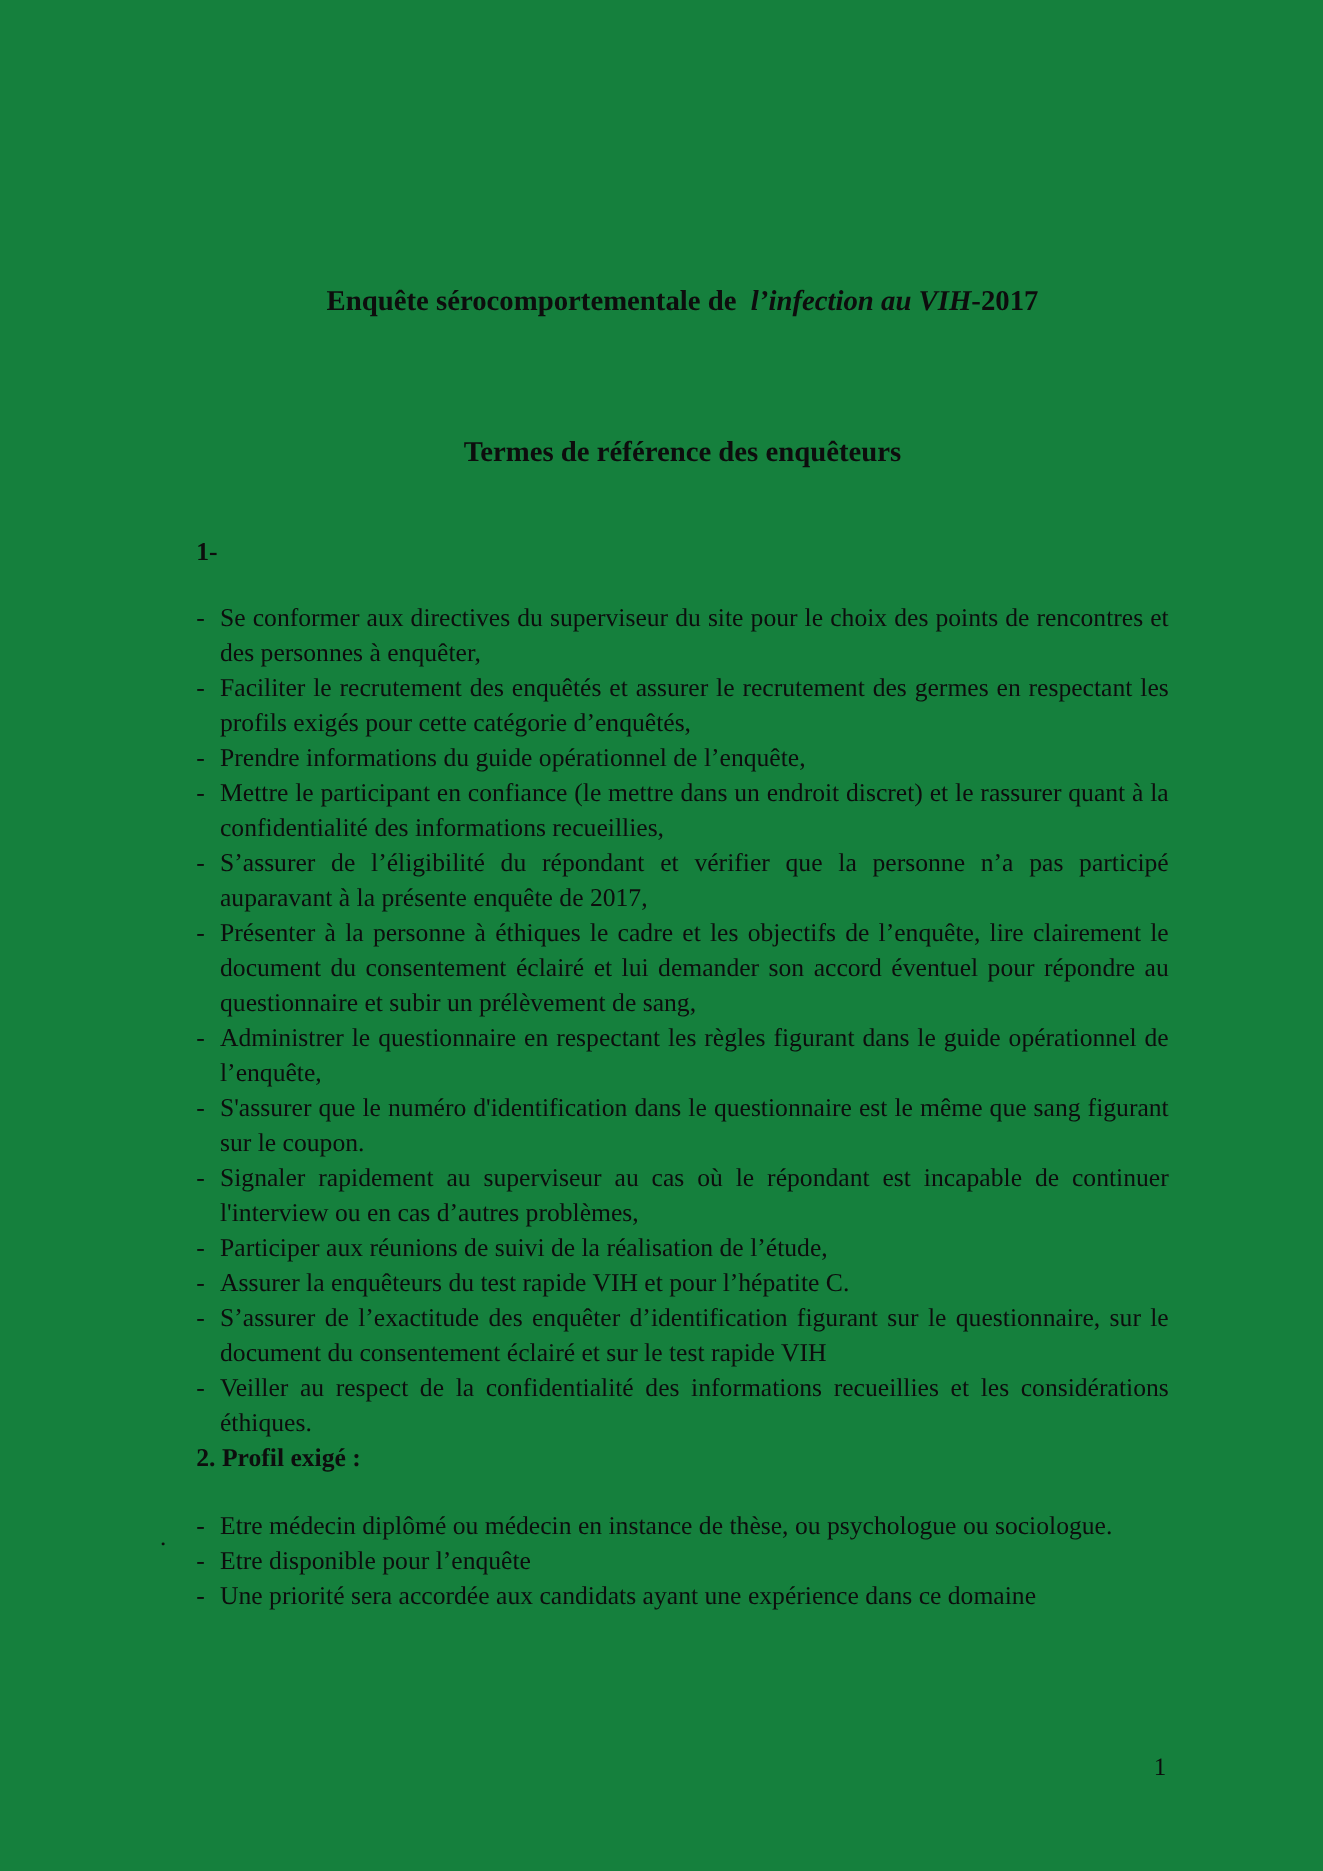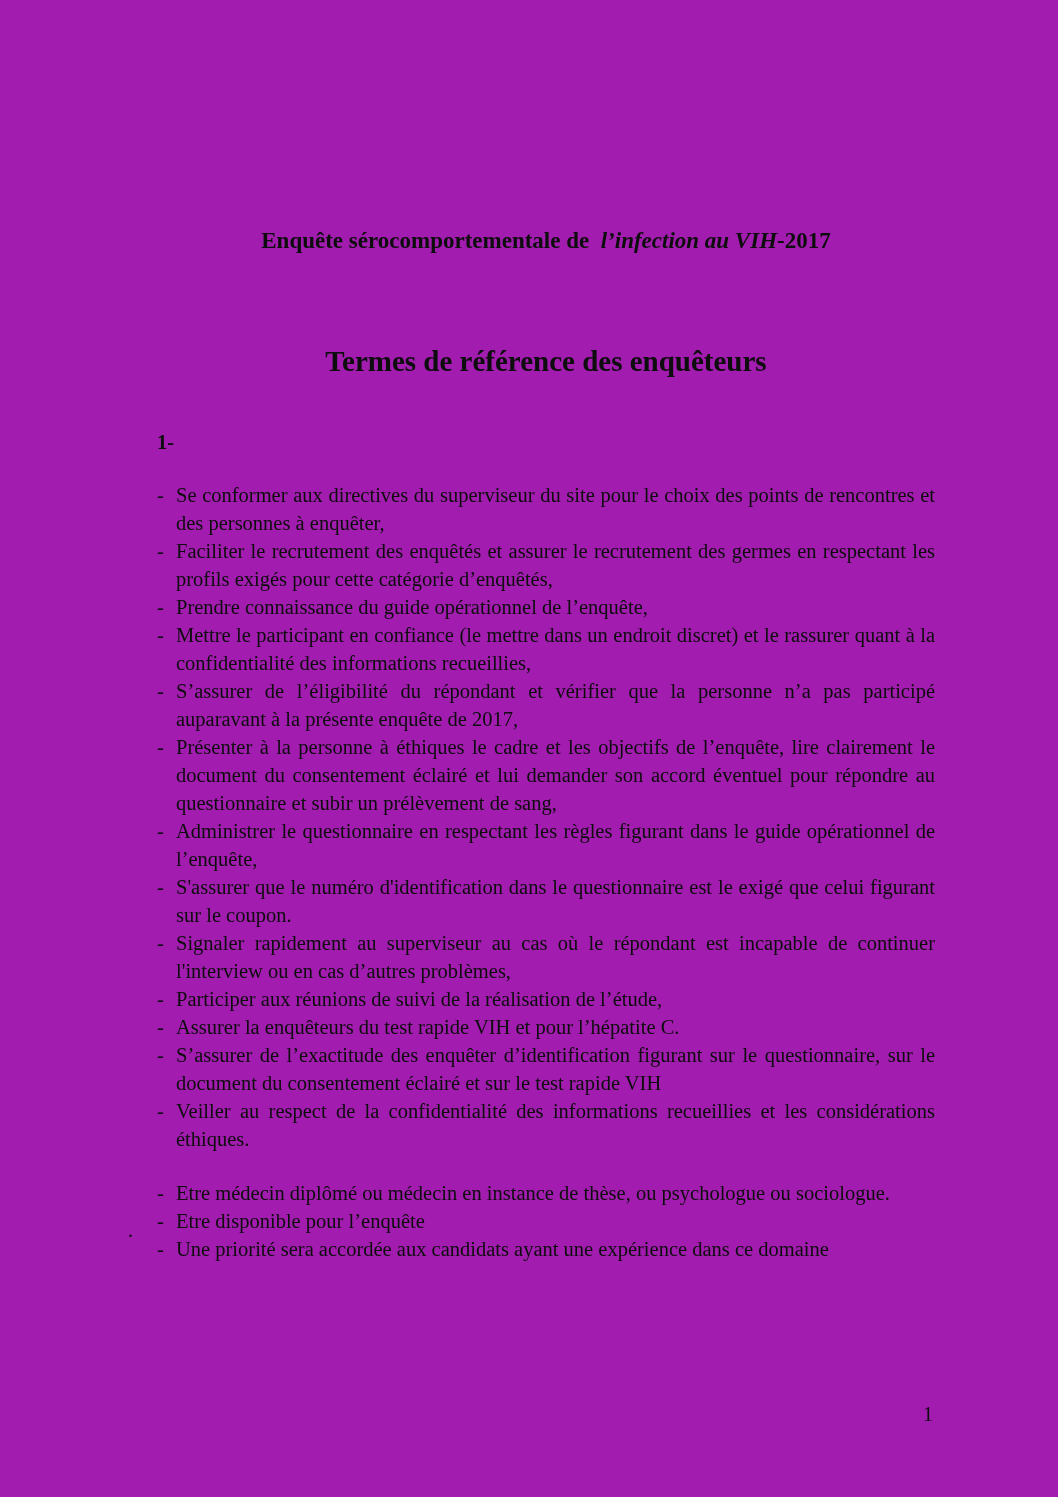--- a/index.html
+++ b/index.html
@@ -11,7 +11,7 @@
     position: relative;
     width: 1058px;
     height: 1497px;
-    background: #a21caf;
+    background: #15803d;
     color: #0d0d0d;
     font-family: "Liberation Serif", "DejaVu Serif", serif;
     overflow: hidden;

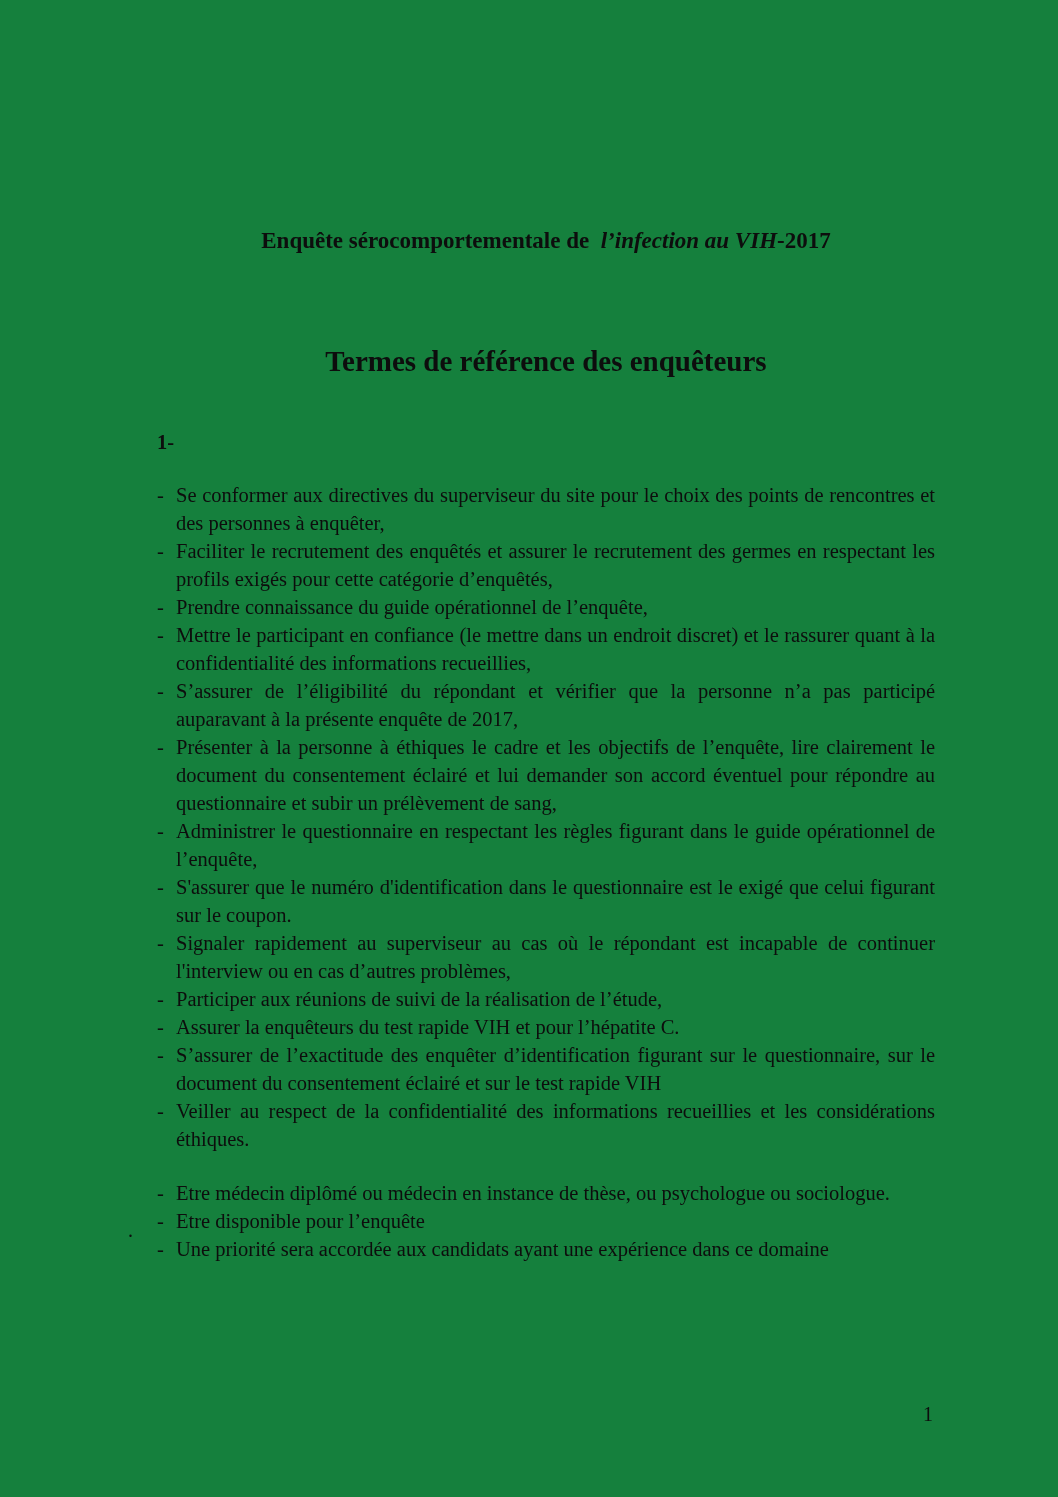--- a/index.html
+++ b/index.html
@@ -36,7 +36,7 @@
     margin-top: 10px;
     text-align: center;
     font-weight: bold;
-    font-size: 29px;
+    font-size: 23px;
     line-height: 37px;
   }
   .section-heading {

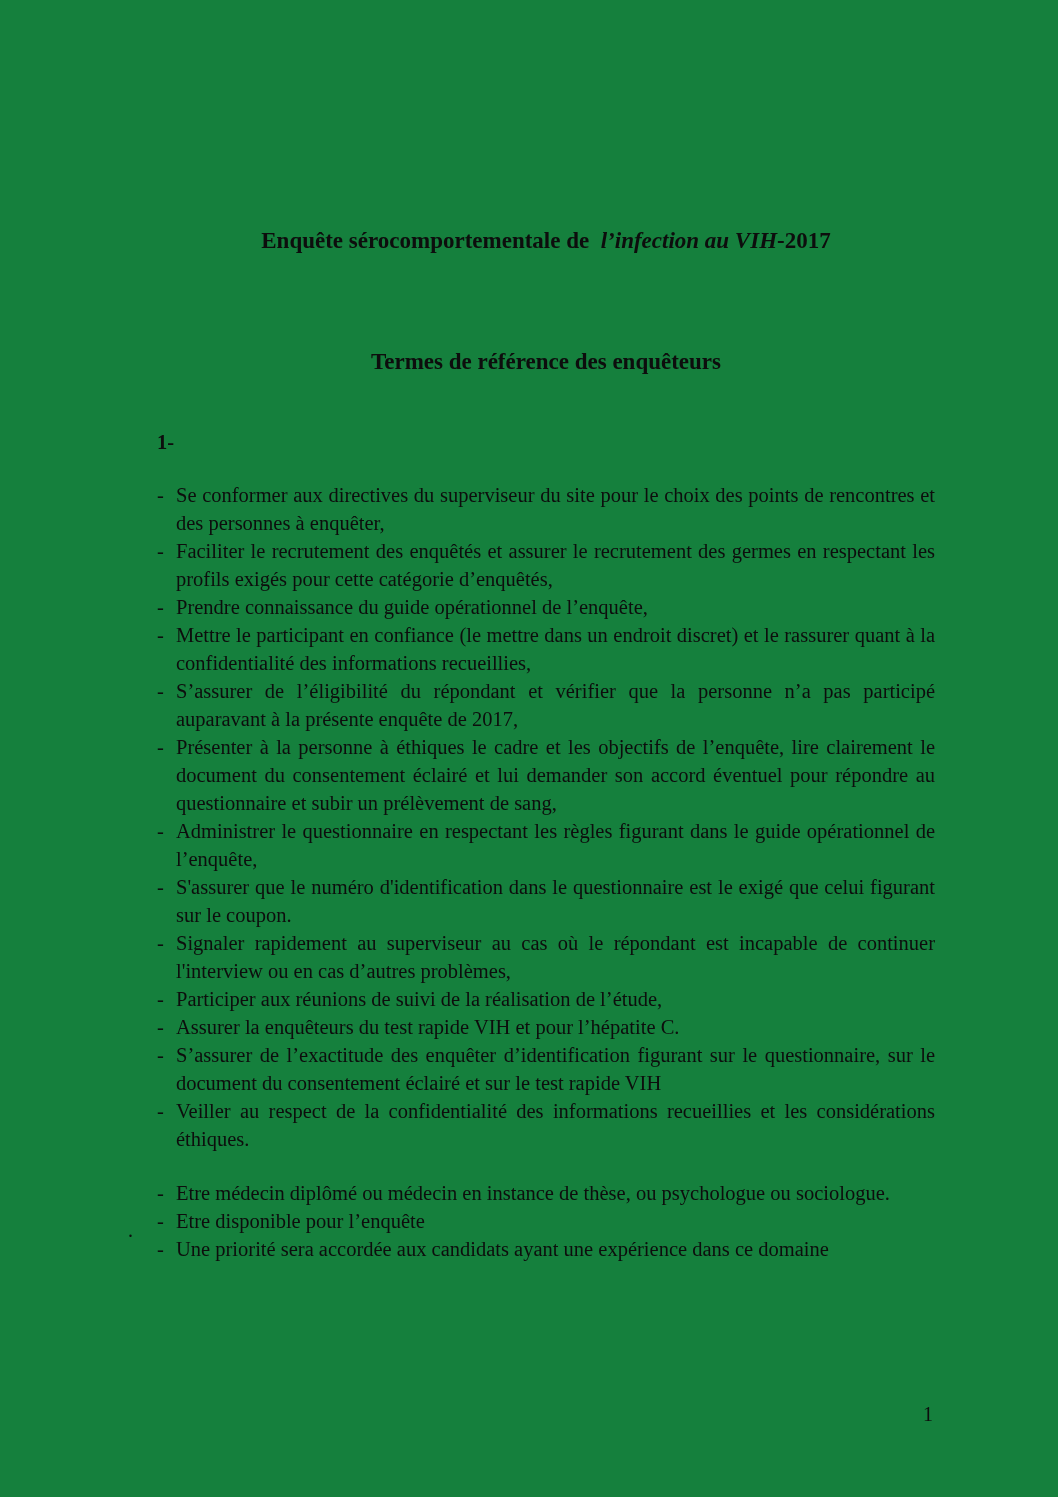--- a/index.html
+++ b/index.html
@@ -117,7 +117,7 @@
       </div>
       <div class="list-item">
         <span class="bullet-marker">-</span>
-        <span class="item-text">Prendre connaissance du guide opérationnel de l’enquête,</span>
+        <span class="item-text">Prendre informations du guide opérationnel de l’enquête,</span>
       </div>
       <div class="list-item">
         <span class="bullet-marker">-</span>

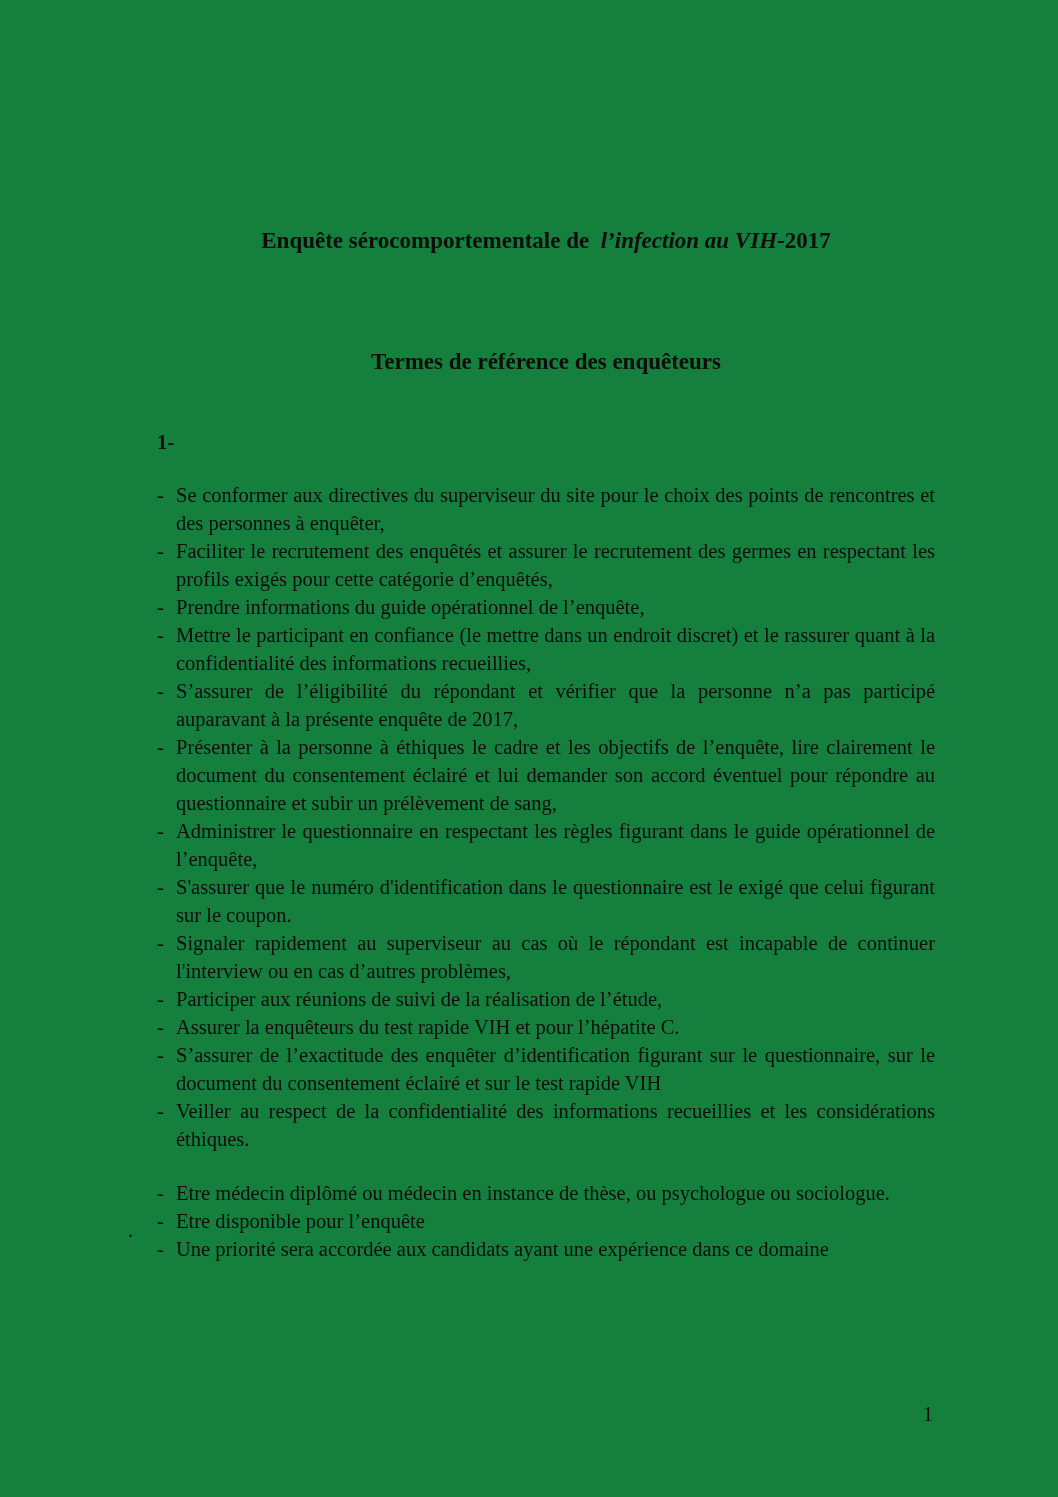--- a/index.html
+++ b/index.html
@@ -137,7 +137,7 @@
       </div>
       <div class="list-item">
         <span class="bullet-marker">-</span>
-        <span class="item-text">S'assurer que le numéro d'identification dans le questionnaire est le exigé que celui figurant sur le coupon.</span>
+        <span class="item-text">S'assurer que le numéro d'identification dans le questionnaire est le même que sang figurant sur le coupon.</span>
       </div>
       <div class="list-item">
         <span class="bullet-marker">-</span>

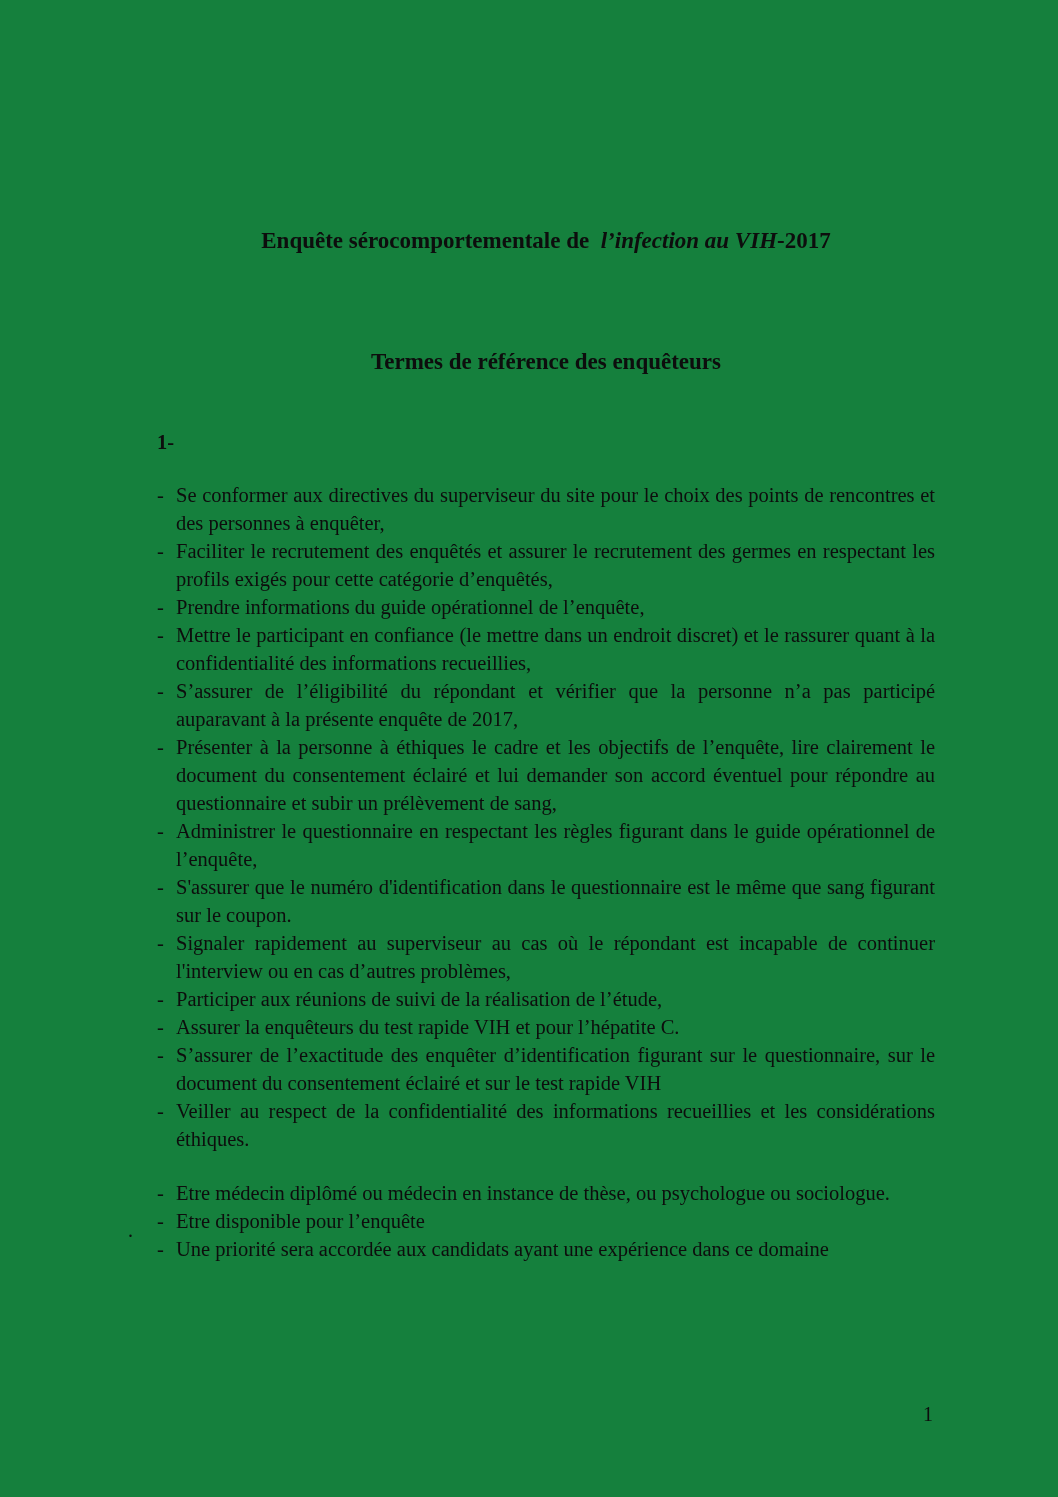--- a/index.html
+++ b/index.html
@@ -161,6 +161,7 @@
       </div>
     </div>
 
+    <div class="section-heading section-heading-2">2. Profil exigé :</div>
 
     <div class="list list-second">
       <div class="list-item">

